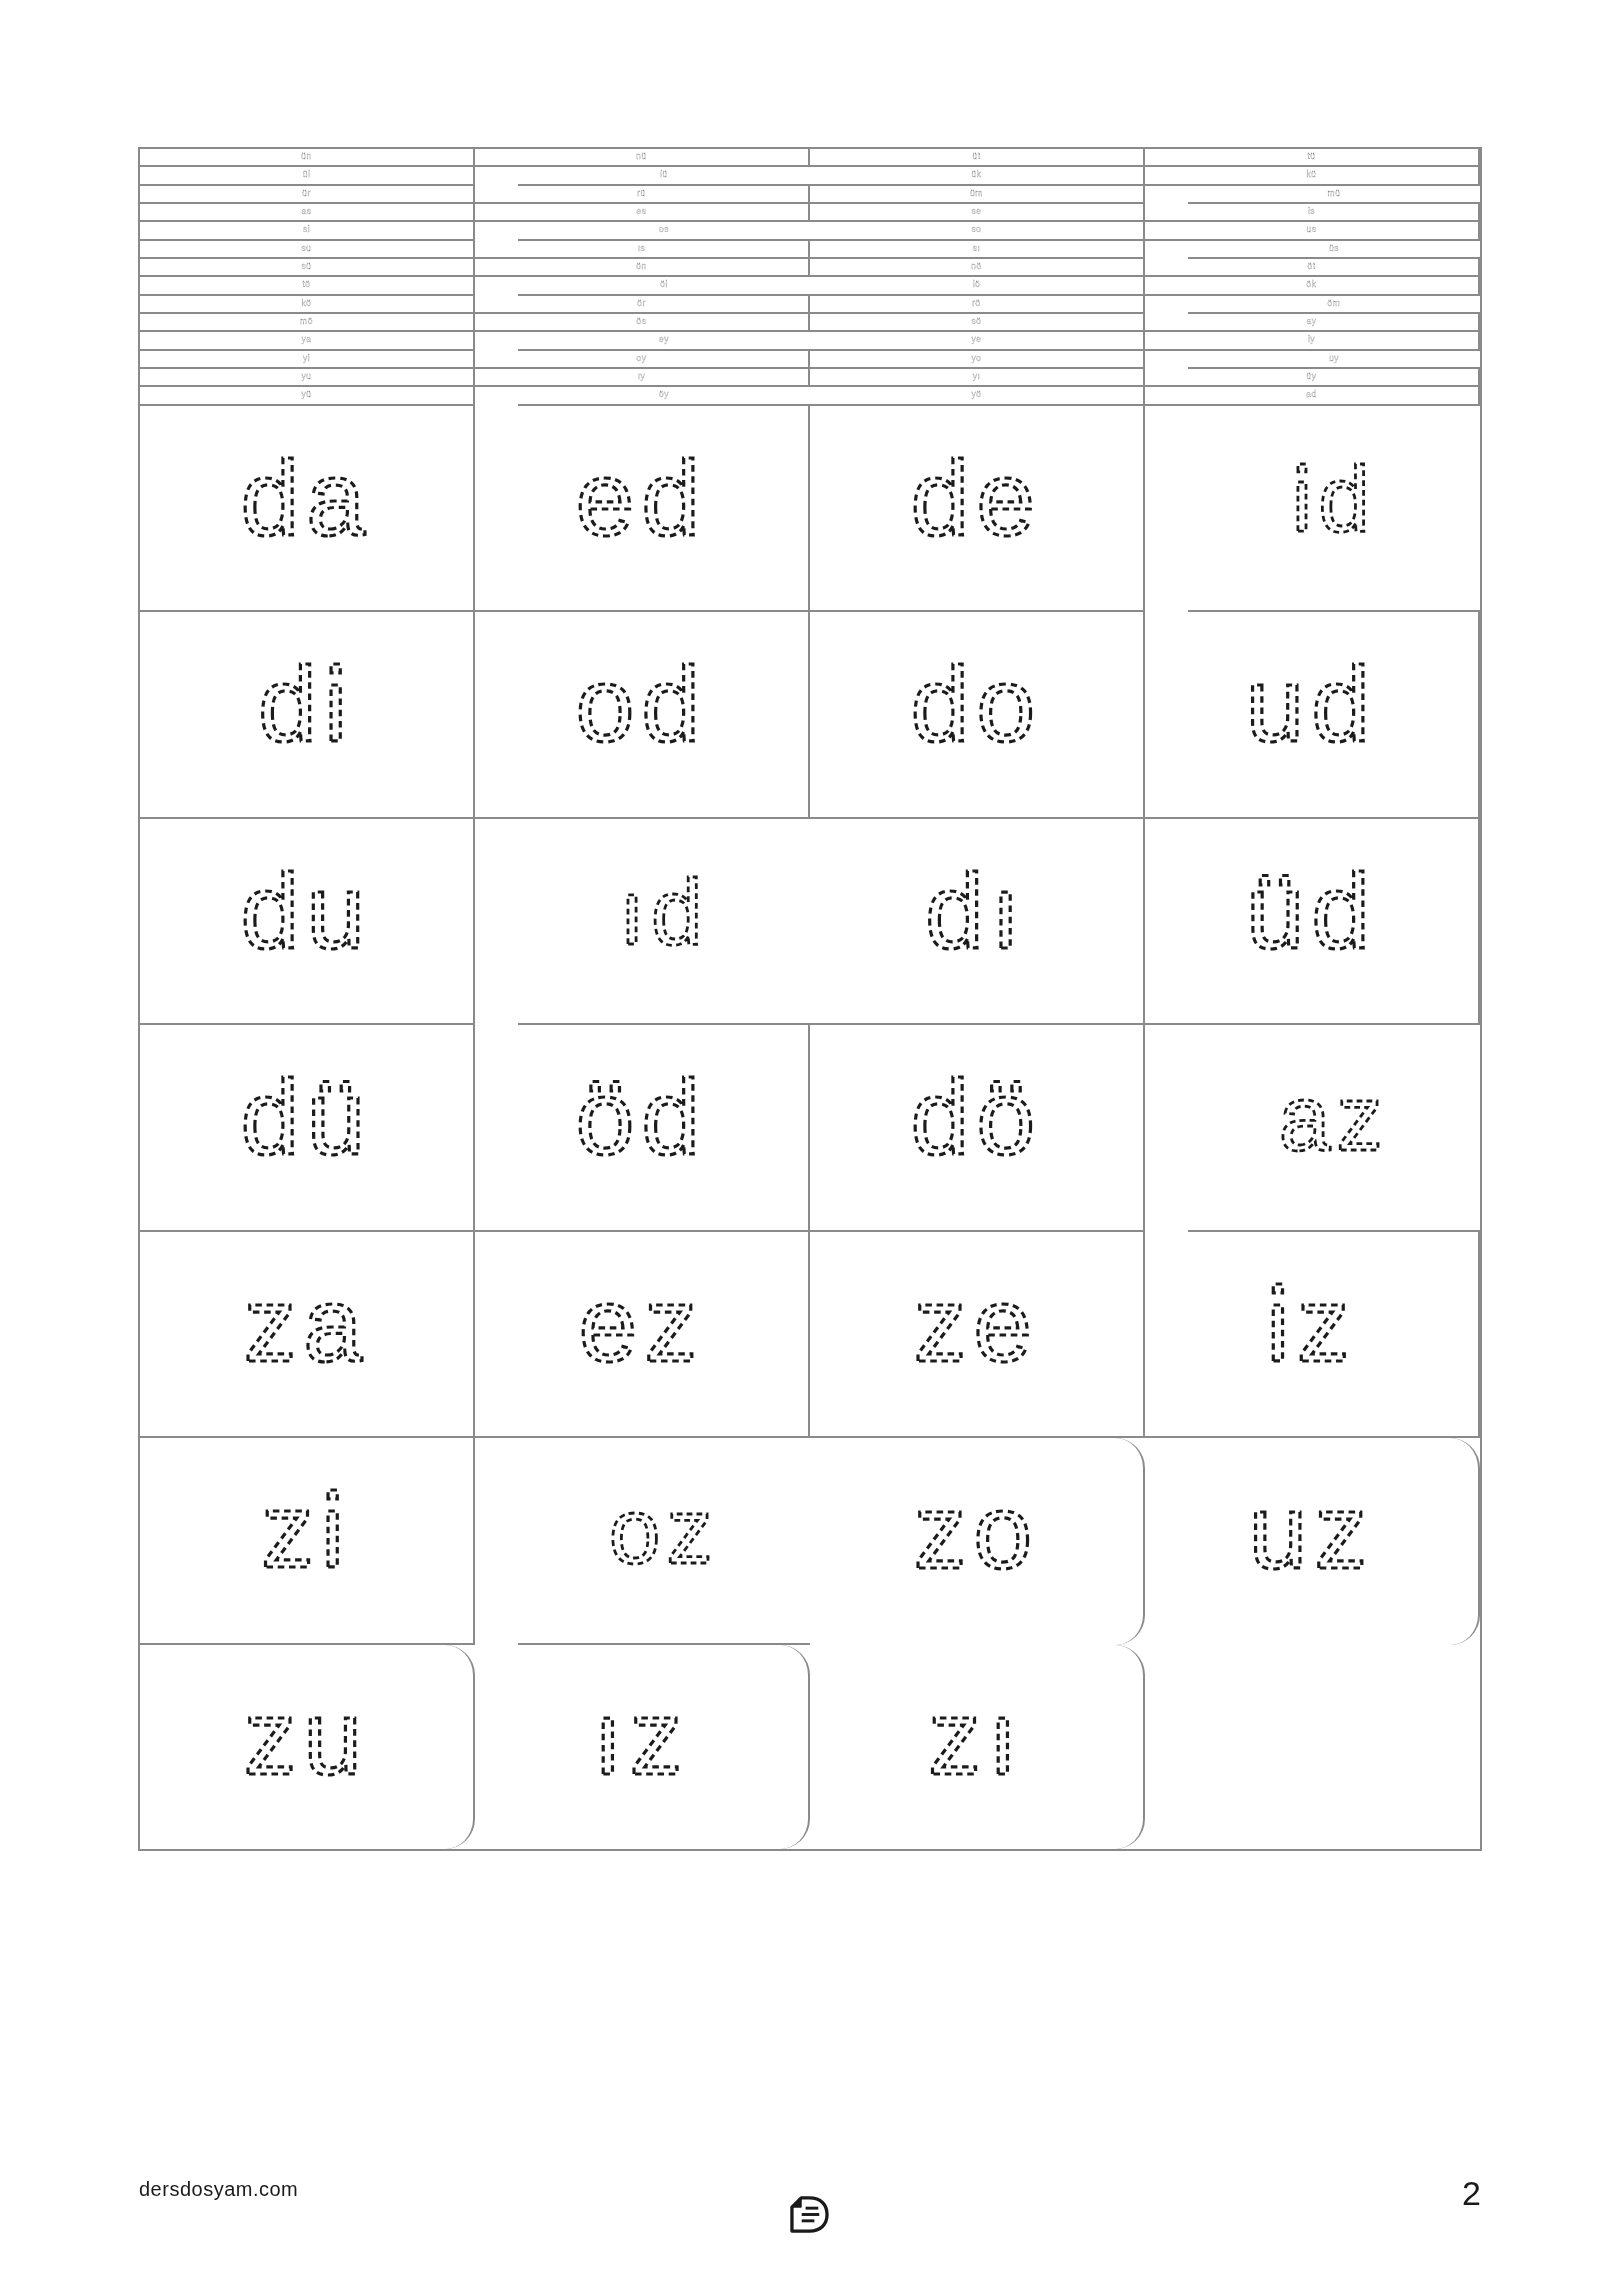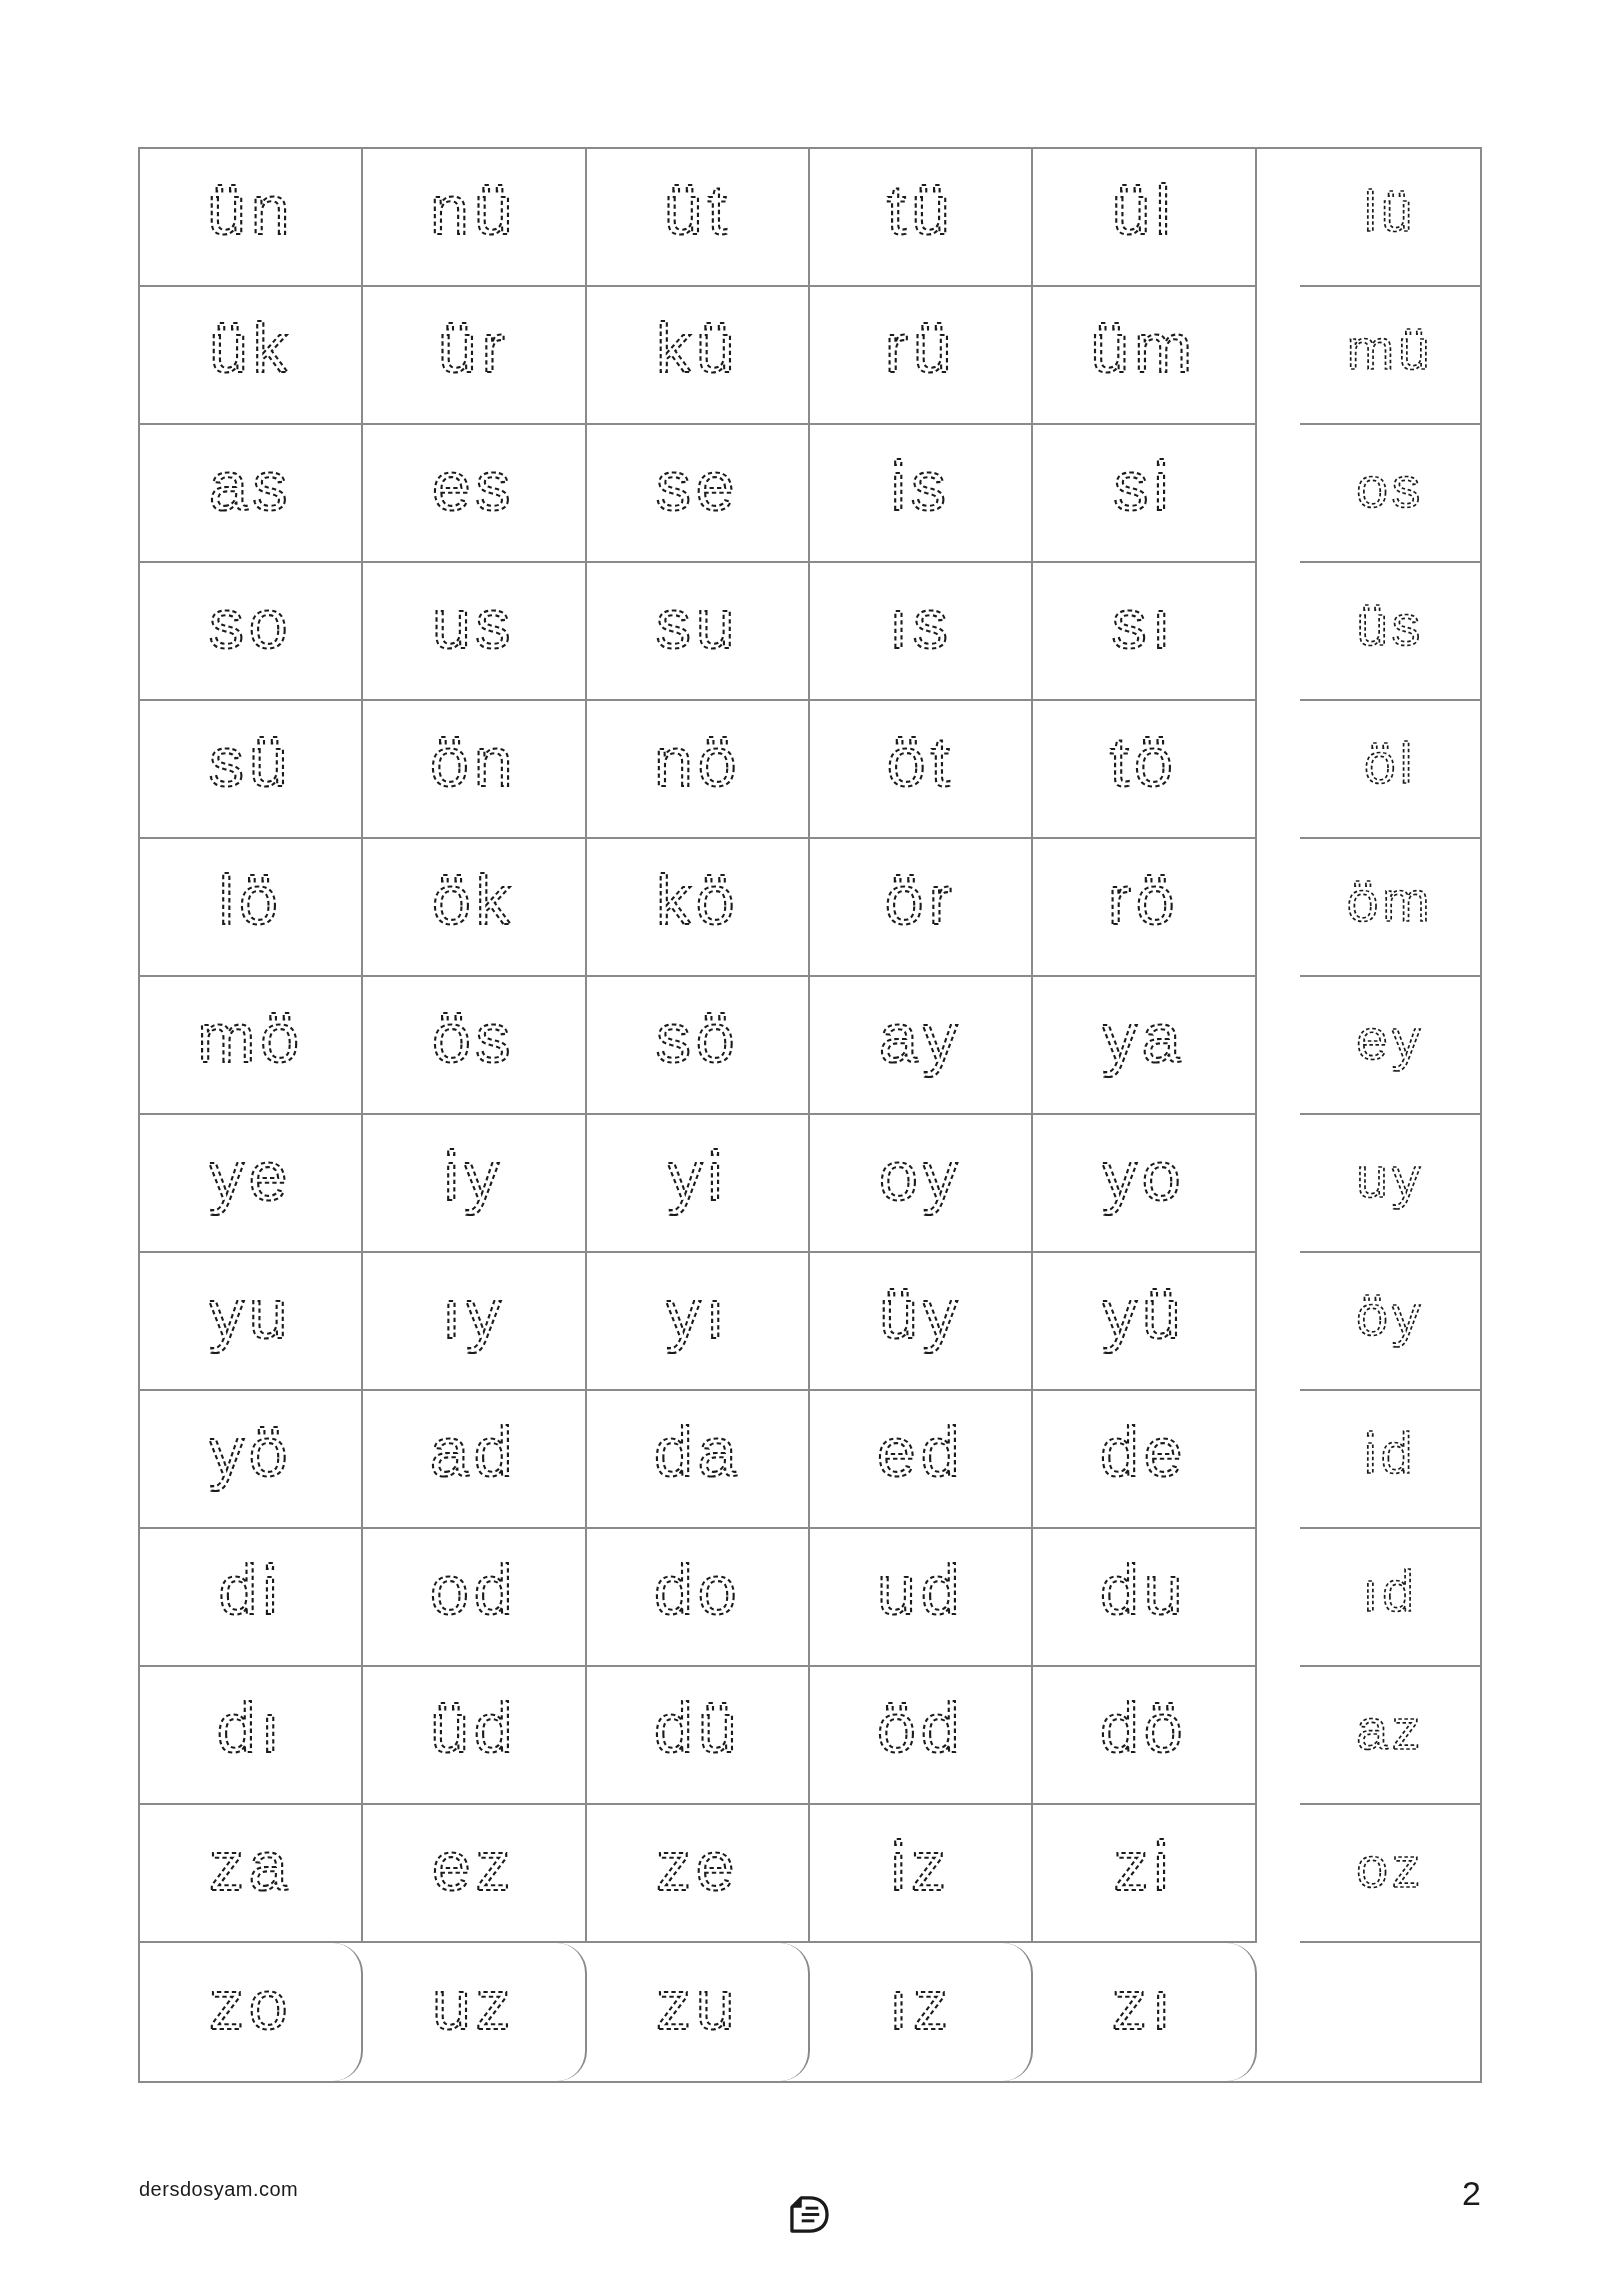--- a/index.html
+++ b/index.html
@@ -20,11 +20,11 @@
     left: 138px;
     top: 147px;
     width: 1344px;
-    height: 1936px;
+    height: 1704px;
     box-sizing: border-box;
     border: 2px solid #8a8a8a;
     display: grid;
-    grid-template-columns: repeat(6, 1fr);
+    grid-template-columns: repeat(4, 1fr);
     grid-template-rows: repeat(14, 1fr);
   }
   .cell {

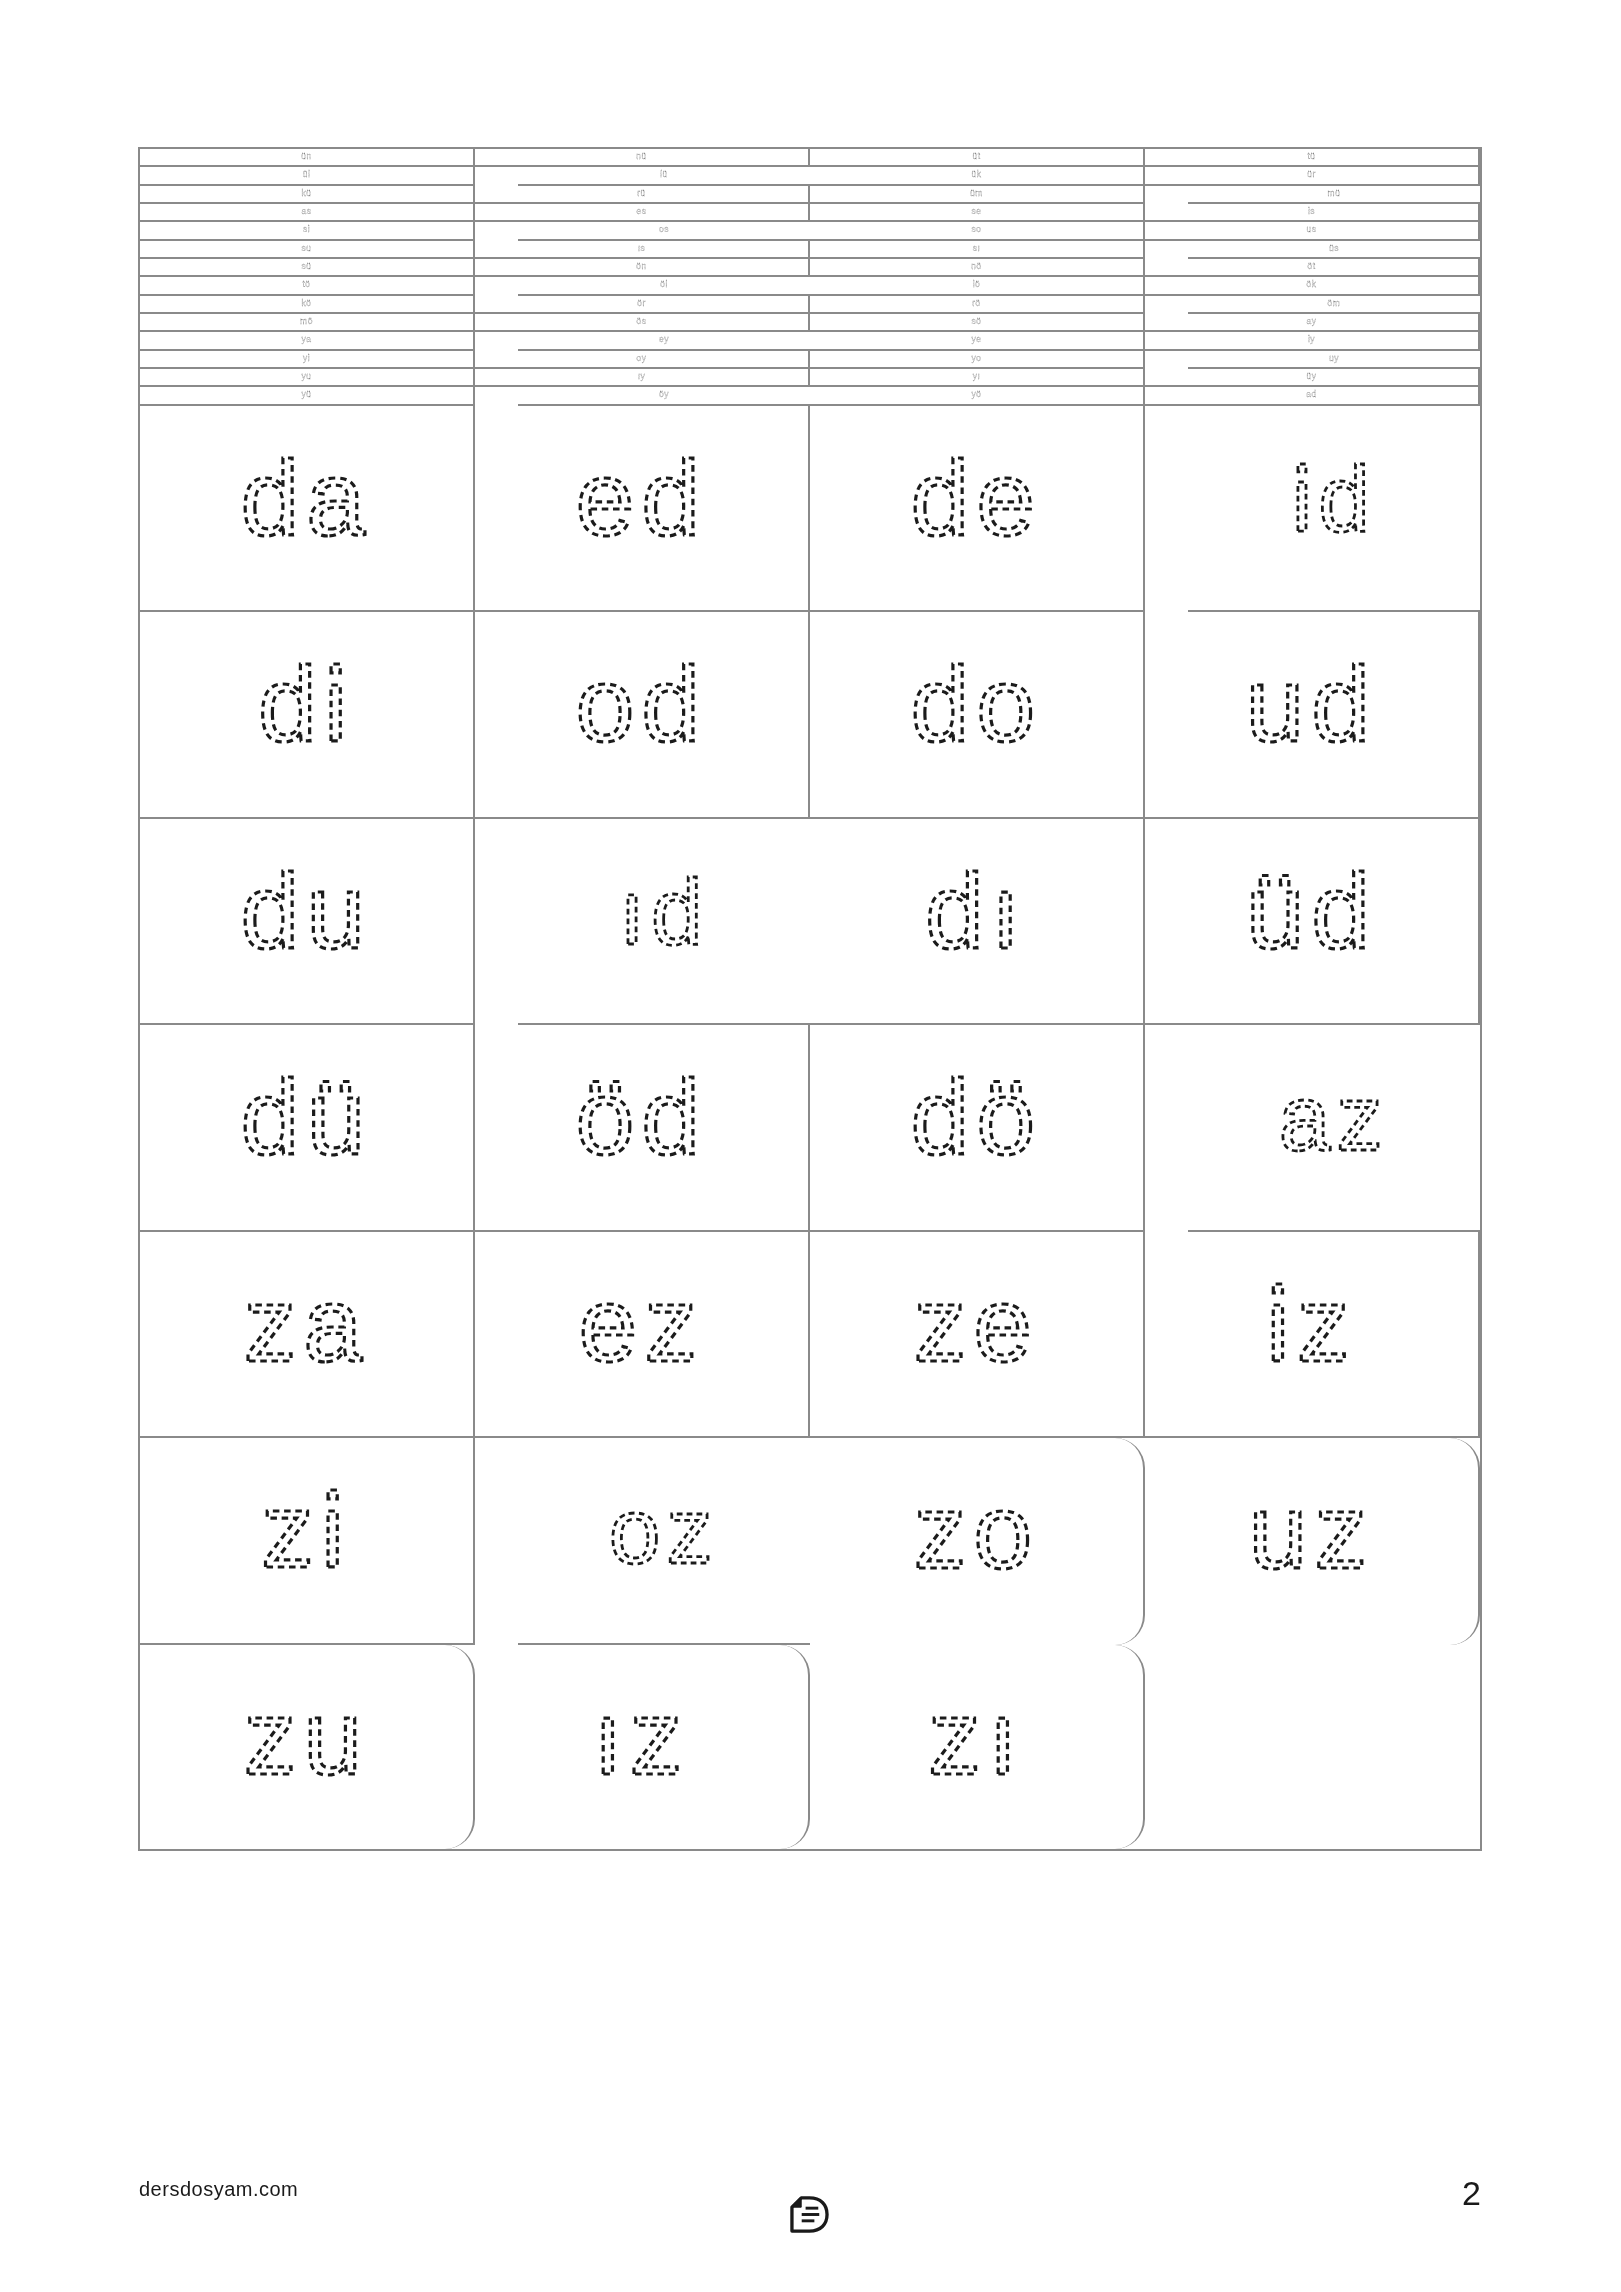--- a/index.html
+++ b/index.html
@@ -118,12 +118,12 @@
       </div>
     <div class="cell">
         <svg viewBox="0 0 228 140">
+          <text x="114" y="88" text-anchor="middle">kü</text>
+        </svg>
+      </div>
+    <div class="cell">
+        <svg viewBox="0 0 228 140">
           <text x="114" y="88" text-anchor="middle">ür</text>
-        </svg>
-      </div>
-    <div class="cell">
-        <svg viewBox="0 0 228 140">
-          <text x="114" y="88" text-anchor="middle">kü</text>
         </svg>
       </div>
     <div class="cell">

